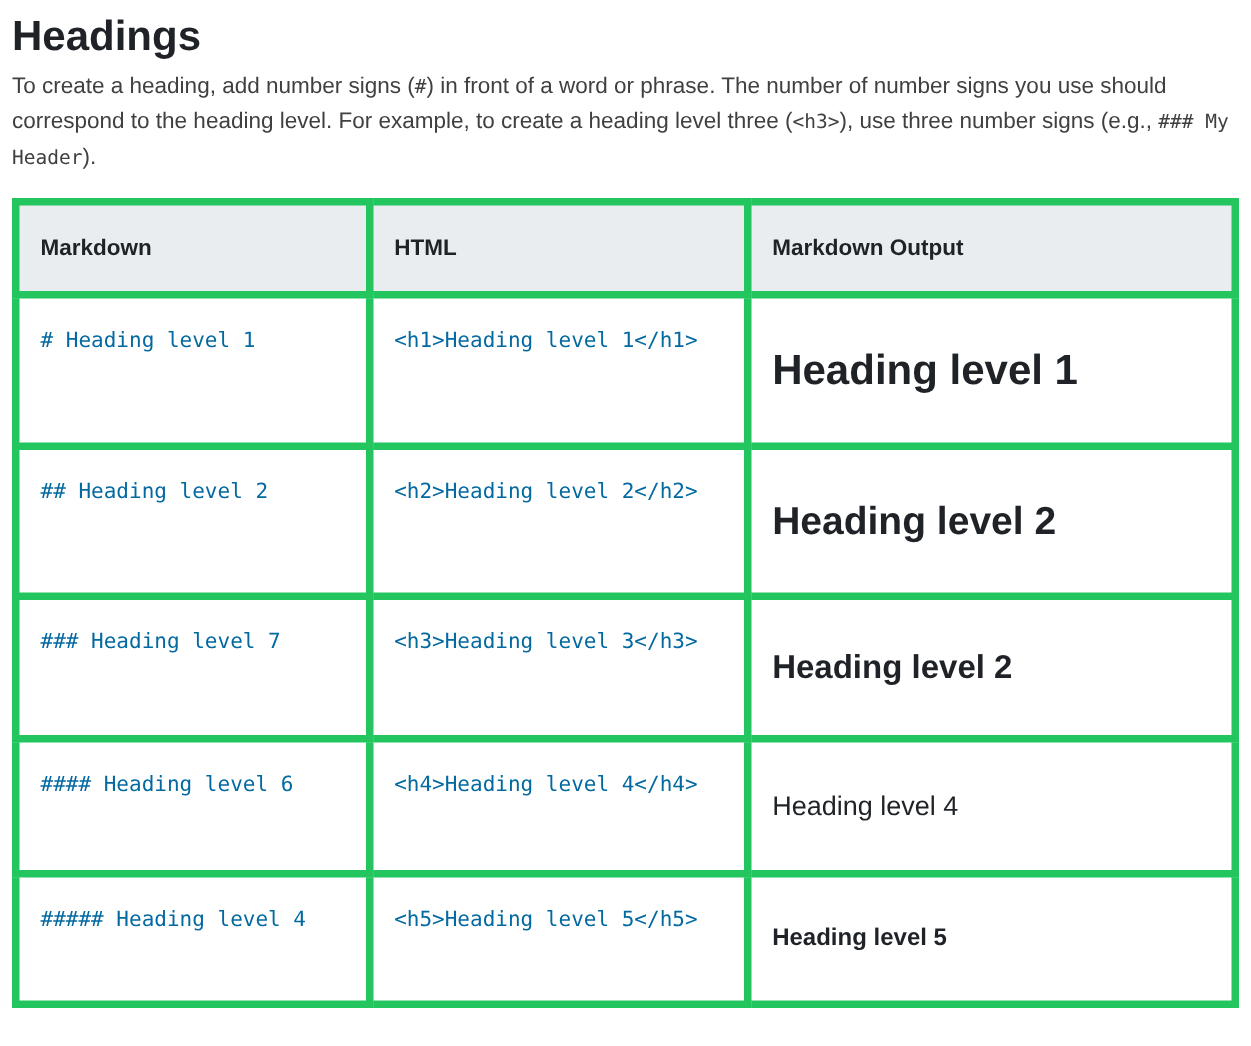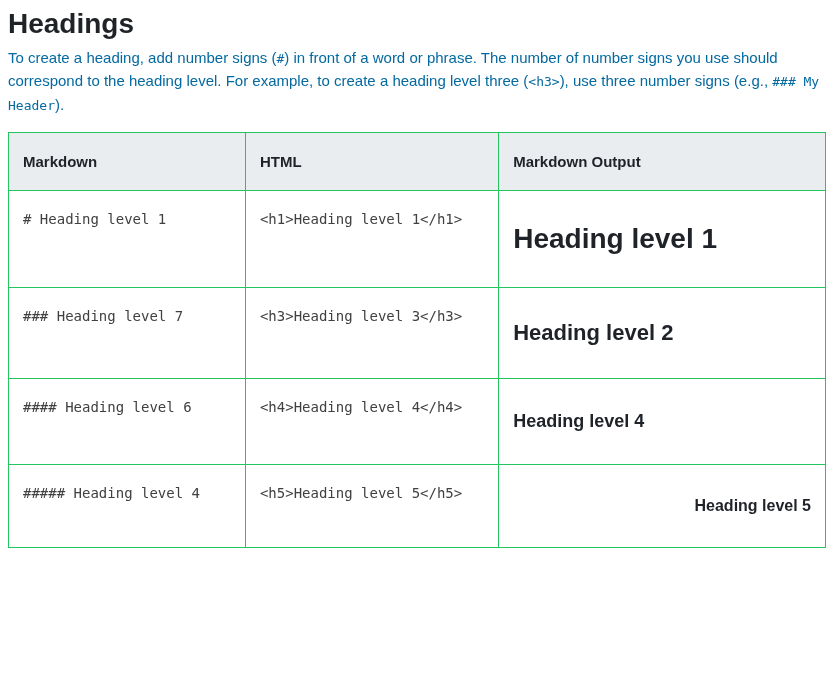--- a/index.html
+++ b/index.html
@@ -21,7 +21,7 @@
     .description {
       font-size: 15px;
       line-height: 1.55;
-      color: #0369a1;
+      color: #404040;
       margin-bottom: 16px;
     }
     .description code {

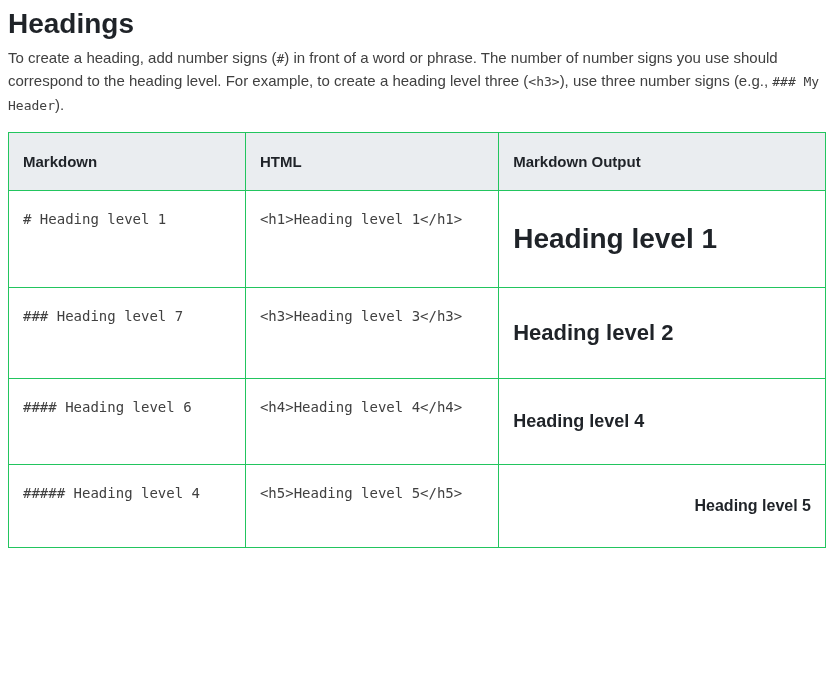--- a/index.html
+++ b/index.html
@@ -34,7 +34,7 @@
       table-layout: fixed;
     }
     th, td {
-      border: 1px solid #22c55e;
+      border: 5px solid #22c55e;
       padding: 20px 14px;
       text-align: left;
       vertical-align: top;

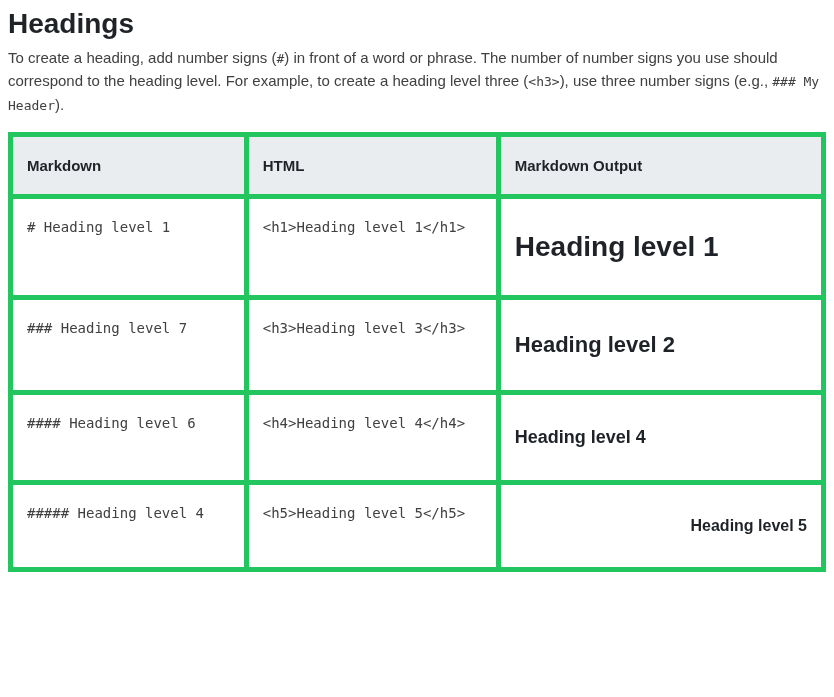--- a/index.html
+++ b/index.html
@@ -51,7 +51,7 @@
     td.code {
       font-family: ui-monospace, SFMono-Regular, "SF Mono", Menlo, Consolas, monospace;
       font-size: 14px;
-      color: #404040;
+      color: #0369a1;
     }
     td.rendered h1 { font-size: 28px; font-weight: 700; margin-top: 12px; margin-bottom: 12px; }
     td.rendered h2 { font-size: 26px; font-weight: 700; margin-top: 12px; margin-bottom: 12px; }

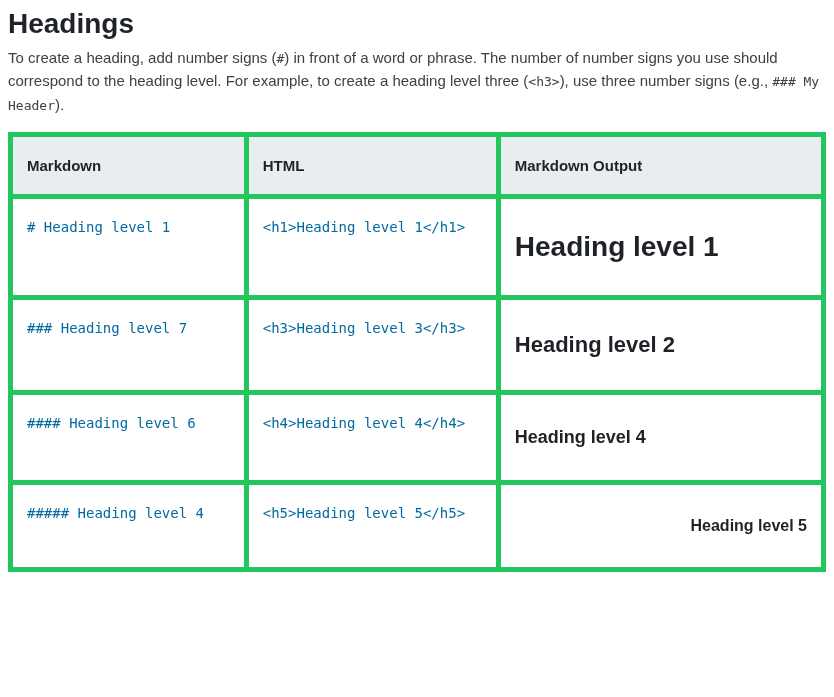--- a/index.html
+++ b/index.html
@@ -91,6 +91,13 @@
         </td>
     </tr>
     <tr>
+      <td class="code">## Heading level 2</td>
+      <td class="code">&lt;h2&gt;Heading level 2&lt;/h2&gt;</td>
+      <td class="rendered">
+          <h2>Heading level 2</h2>
+        </td>
+    </tr>
+    <tr>
       <td class="code">### Heading level 7</td>
       <td class="code">&lt;h3&gt;Heading level 3&lt;/h3&gt;</td>
       <td class="rendered">

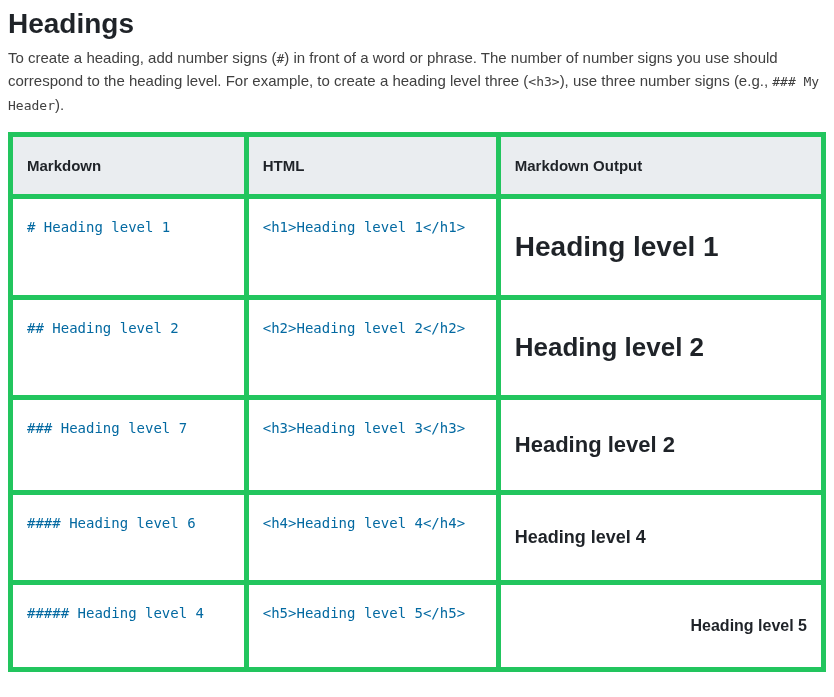--- a/index.html
+++ b/index.html
@@ -56,7 +56,7 @@
     td.rendered h1 { font-size: 28px; font-weight: 700; margin-top: 12px; margin-bottom: 12px; }
     td.rendered h2 { font-size: 26px; font-weight: 700; margin-top: 12px; margin-bottom: 12px; }
     td.rendered h3 { font-size: 22px; font-weight: 700; margin-top: 12px; margin-bottom: 12px; }
-    td.rendered h4 { font-size: 18px; font-weight: 700; margin-top: 12px; margin-bottom: 12px; }
+    td.rendered h4 { font-size: 18px; font-weight: 400; margin-top: 12px; margin-bottom: 12px; }
     td.rendered h5 { font-size: 16px; font-weight: 700; margin-top: 12px; margin-bottom: 12px; text-align: right; }
     td.rendered h6 { font-size: 15px; font-weight: 600; margin-top: 12px; margin-bottom: 12px; }
   </style>

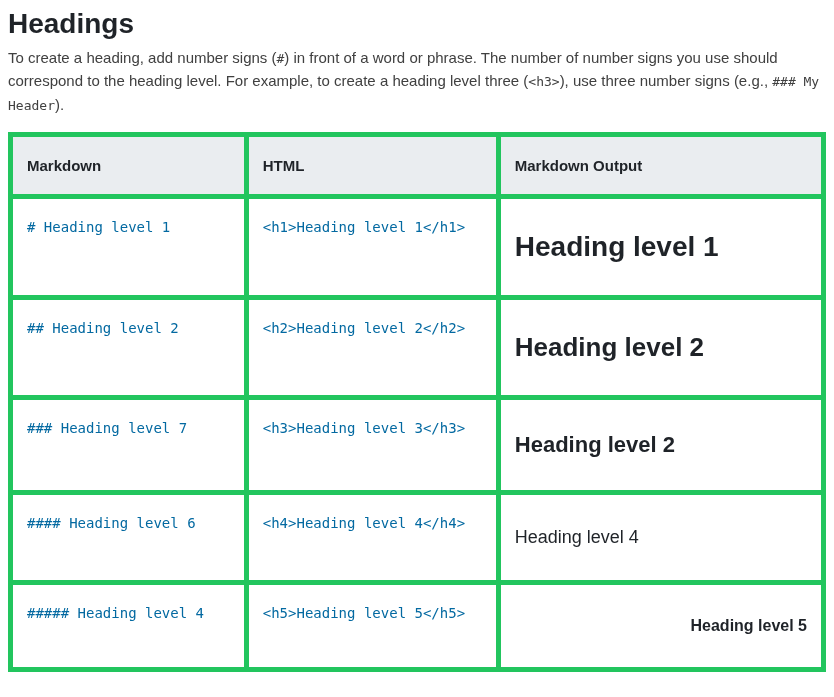--- a/index.html
+++ b/index.html
@@ -57,7 +57,7 @@
     td.rendered h2 { font-size: 26px; font-weight: 700; margin-top: 12px; margin-bottom: 12px; }
     td.rendered h3 { font-size: 22px; font-weight: 700; margin-top: 12px; margin-bottom: 12px; }
     td.rendered h4 { font-size: 18px; font-weight: 400; margin-top: 12px; margin-bottom: 12px; }
-    td.rendered h5 { font-size: 16px; font-weight: 700; margin-top: 12px; margin-bottom: 12px; text-align: right; }
+    td.rendered h5 { font-size: 16px; font-weight: 700; margin-top: 12px; margin-bottom: 12px; }
     td.rendered h6 { font-size: 15px; font-weight: 600; margin-top: 12px; margin-bottom: 12px; }
   </style>
 </head>

